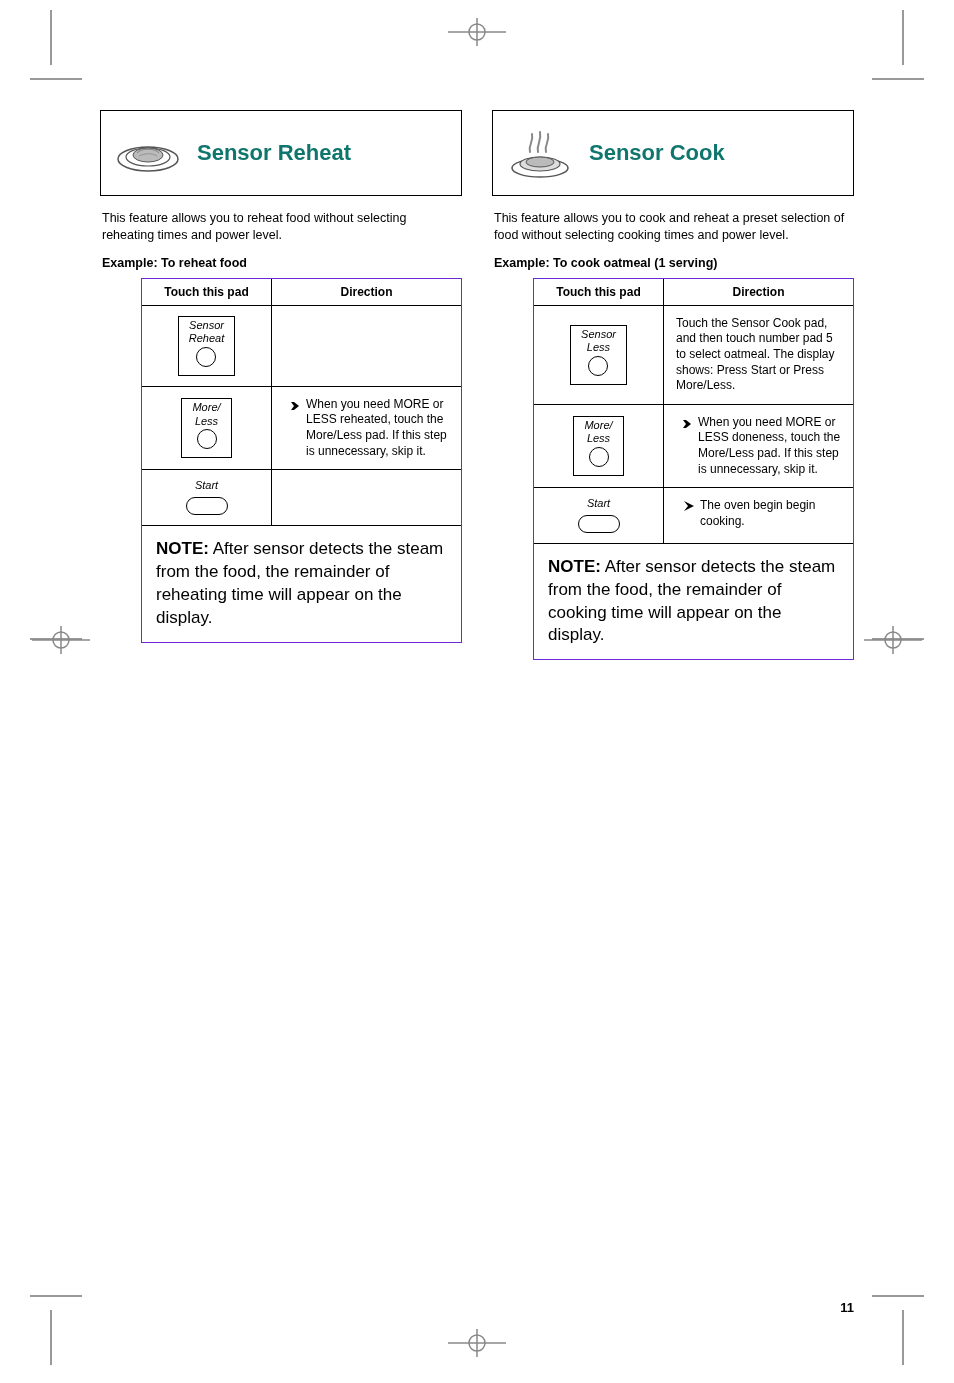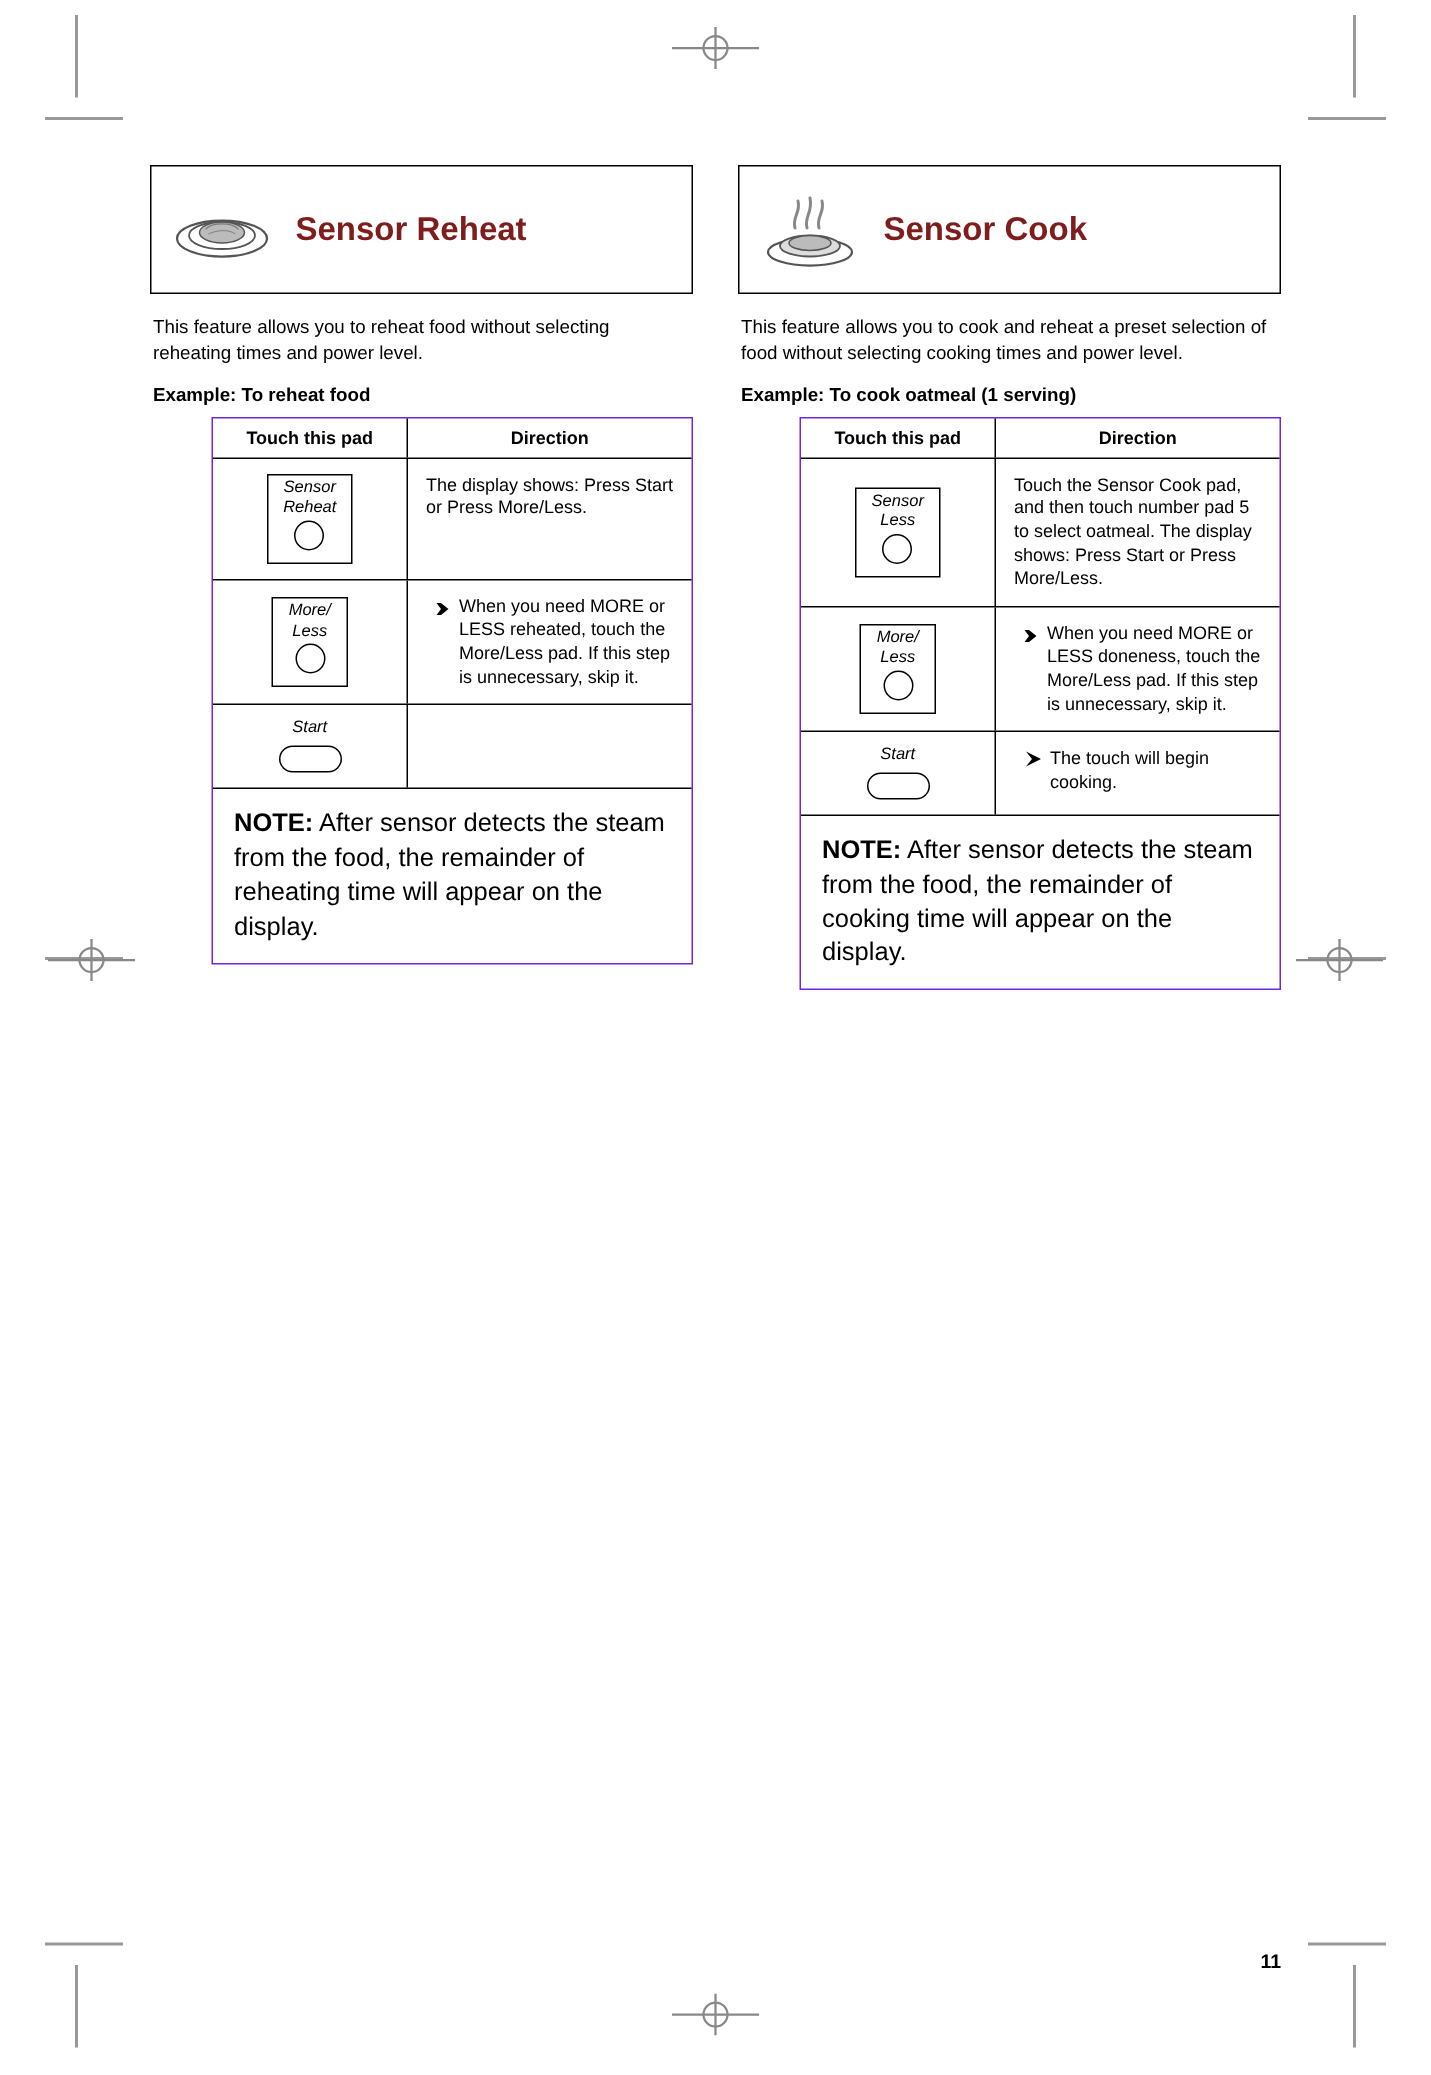--- a/index.html
+++ b/index.html
@@ -32,7 +32,7 @@
     .col { flex:1; }
     .header-box { border:1px solid #000; display:flex; align-items:center; padding:8px 14px; gap:16px; min-height:86px; }
     .header-box .icon { flex-shrink:0; }
-    .header-box h2 { font-size:22px; font-weight:bold; color:#7f1d1d; }
+    .header-box h2 { font-size:22px; font-weight:bold; color:#0f766e; }
     .intro { font-size:12.5px; line-height:1.35; margin:14px 2px 12px; }
     .example-label { font-size:12.5px; font-weight:bold; margin:0 2px 8px; }
 

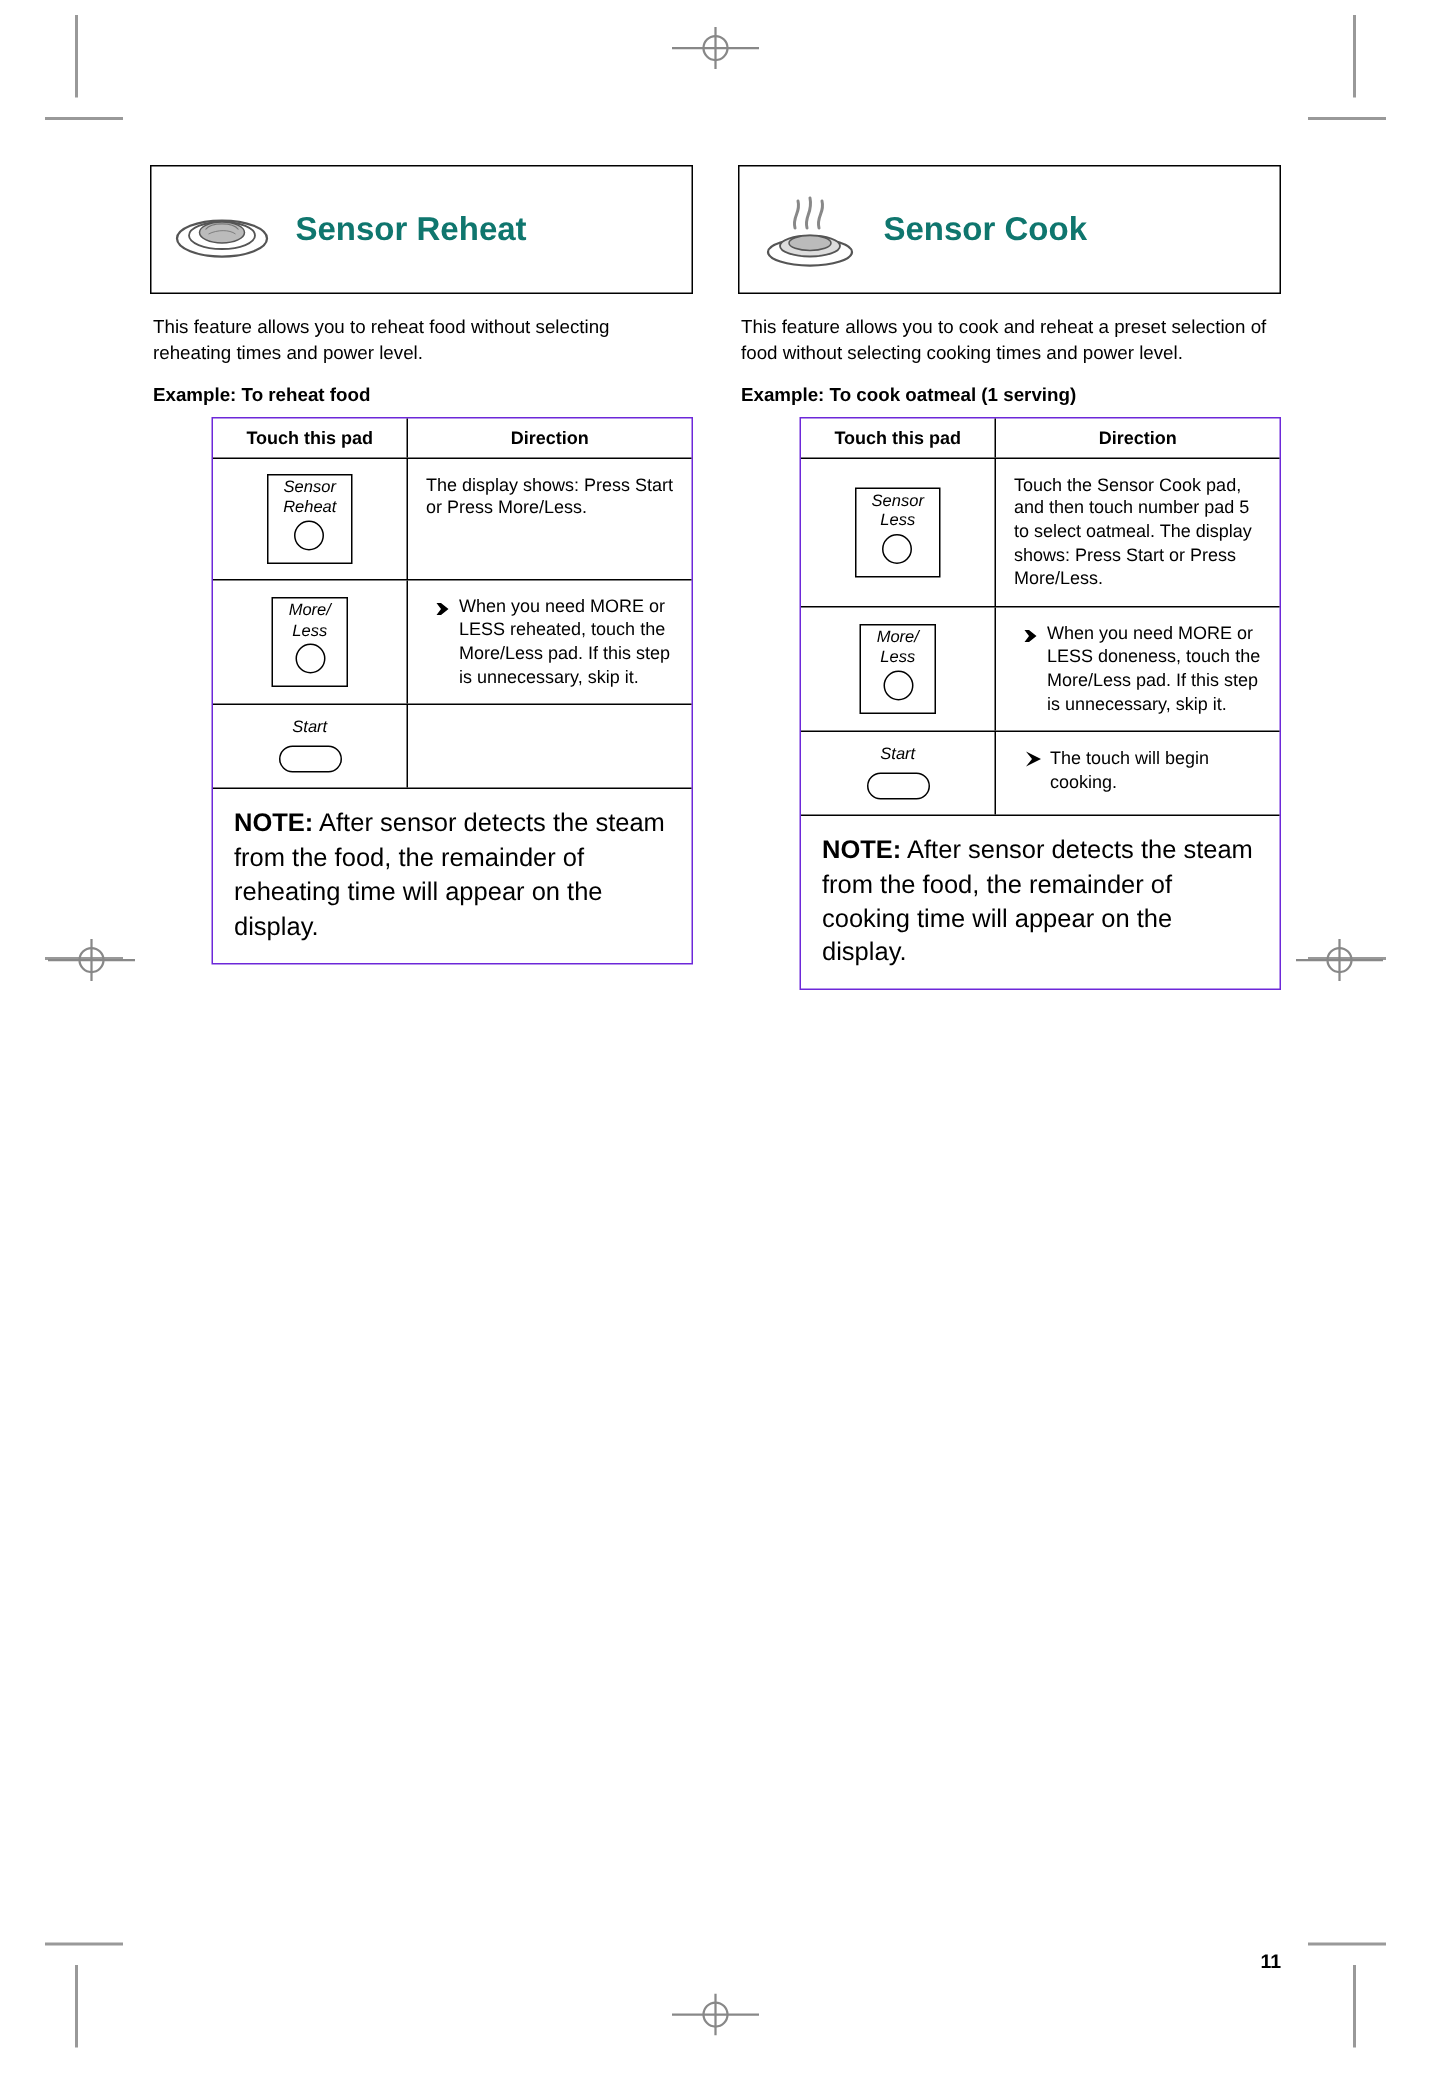--- a/index.html
+++ b/index.html
@@ -124,9 +124,6 @@
               </div>
             </div>
           </div>
-          <div class="txt-cell">
-            <span>The display shows: Press Start or Press More/Less.</span>
-          </div>
         </div>
 
         <div class="step-row">

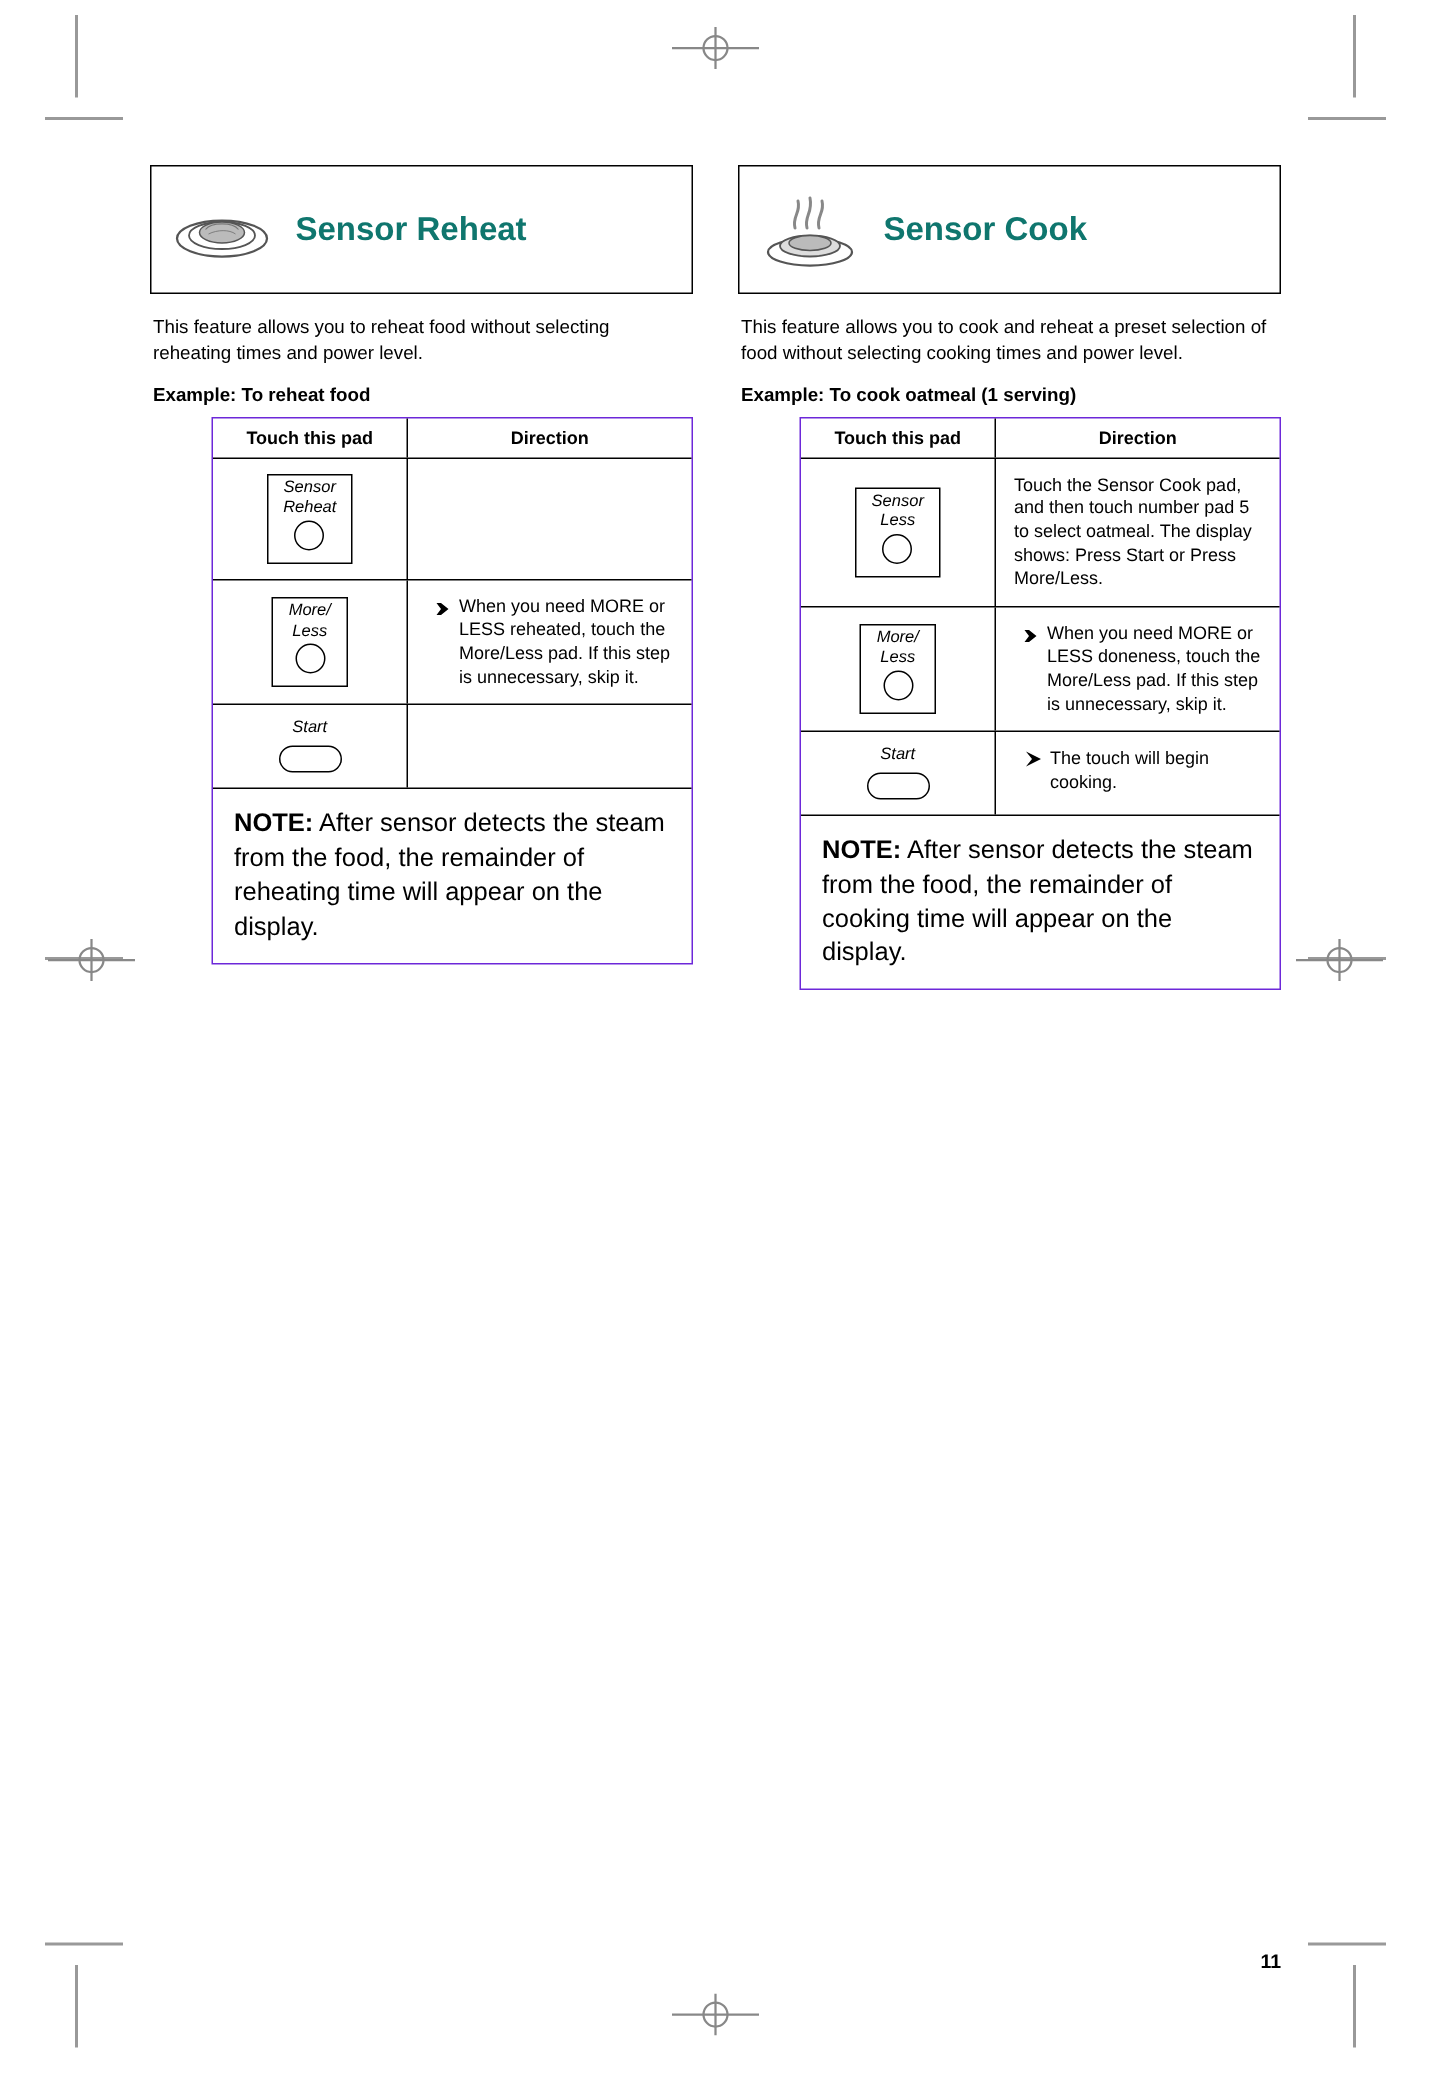--- a/index.html
+++ b/index.html
@@ -233,7 +233,7 @@
                   <path d="M0 6h12l-4-5 10 5-10 5 4-5H0z" fill="#000"></path>
                 </svg>
             </span>
-            <span>The touch will begin cooking.</span>
+            <span>The oven begin begin cooking.</span>
           </div>
         </div>
 

